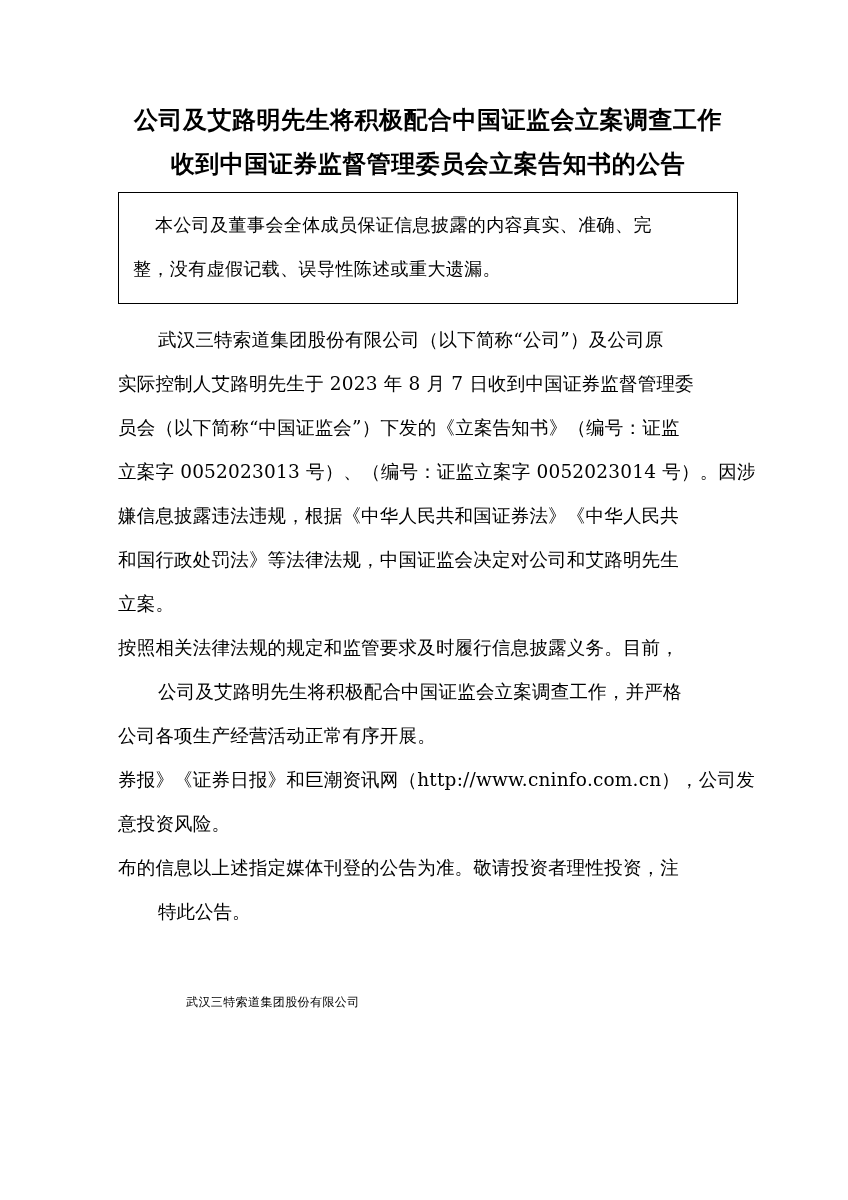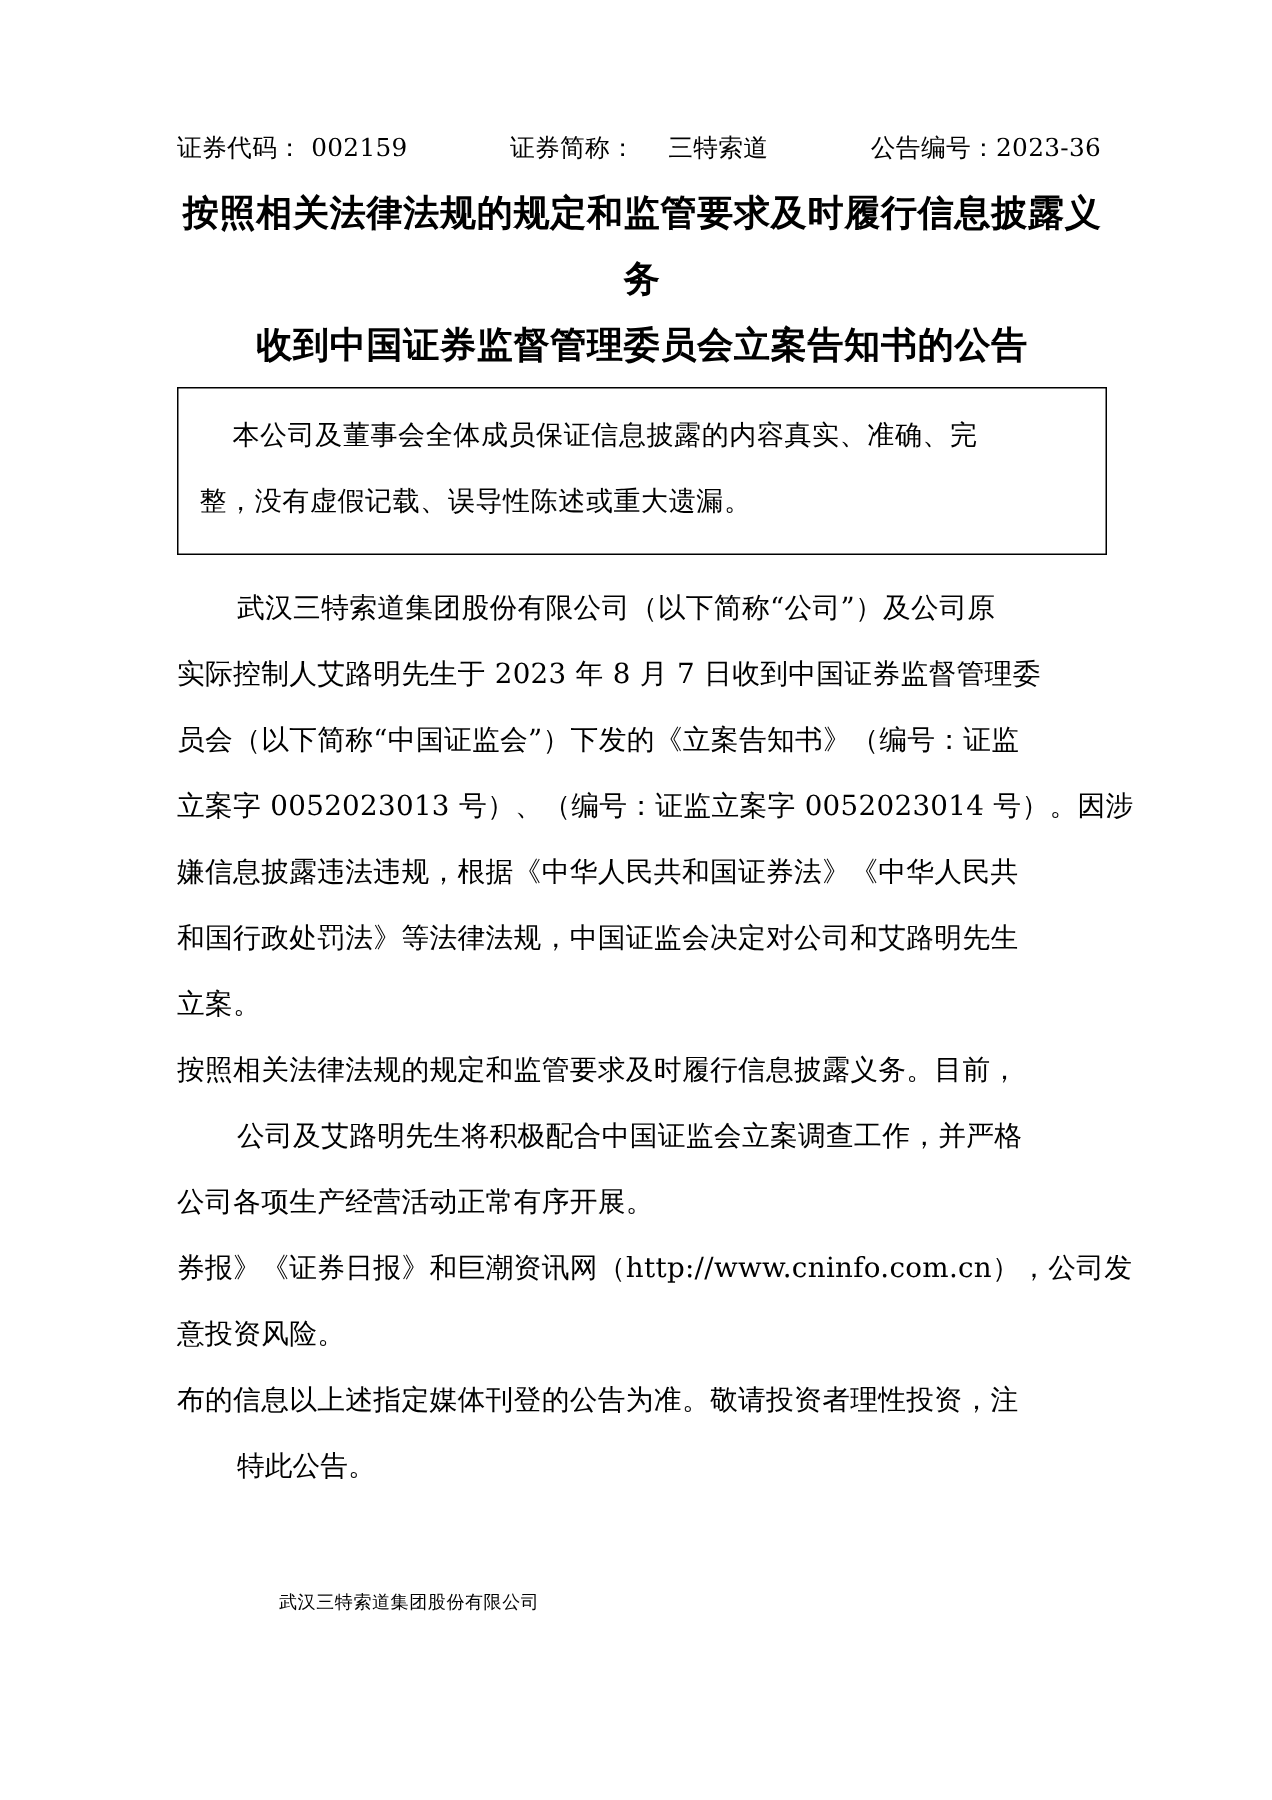--- a/index.html
+++ b/index.html
@@ -122,11 +122,6 @@
 <div class="page">
   <div class="content">
 
-    <div class="doc-header">
-      <span class="hdr-item"><span>证券代码：</span><span class="hdr-code">002159</span></span>
-      <span class="hdr-item"><span>证券简称：</span><span class="hdr-name">三特索道</span></span>
-      <span class="hdr-item hdr-number"><span>公告编号：</span><span>2023-36</span></span>
-    </div>
 
     <div class="doc-title">
       <span class="tline">按照相关法律法规的规定和监管要求及时履行信息披露义务</span>

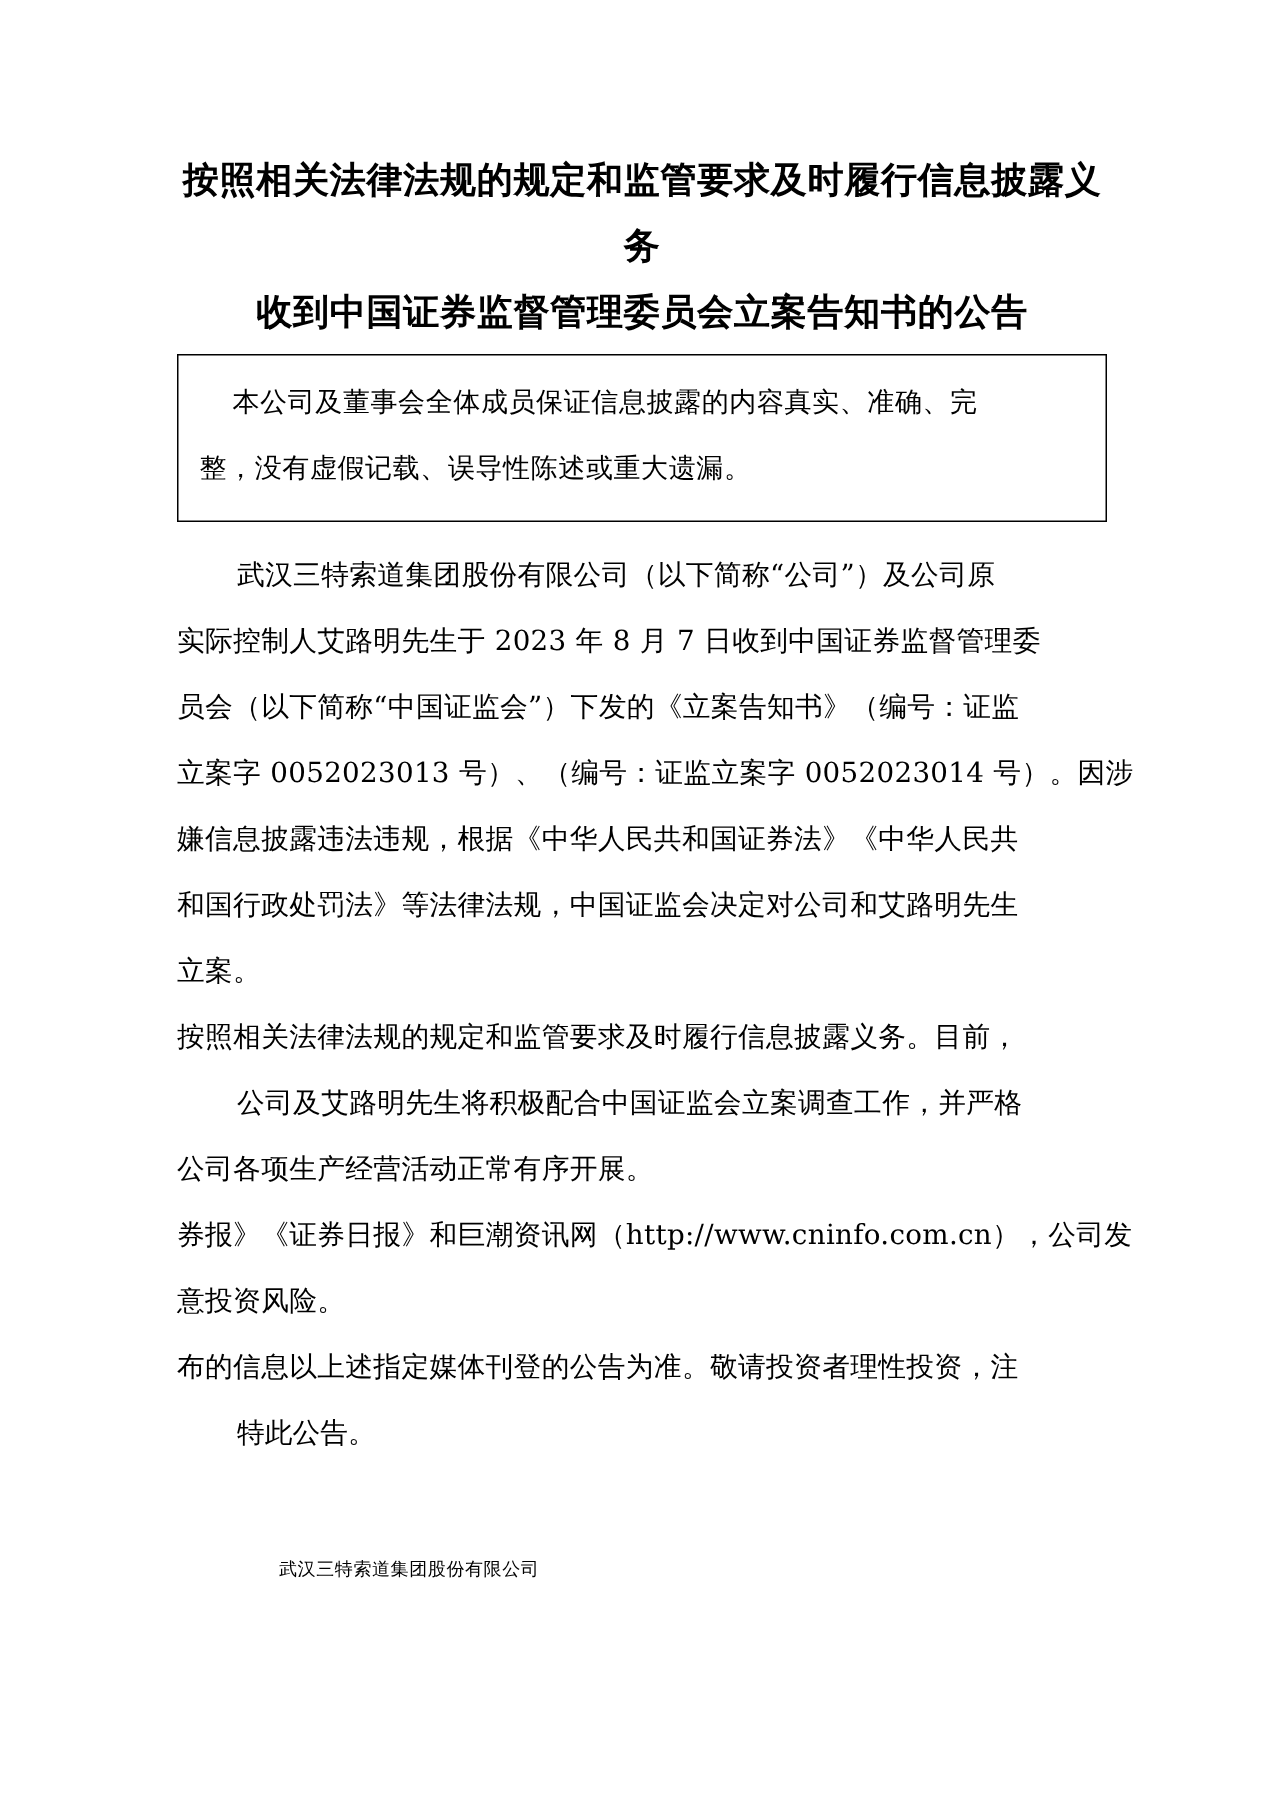--- a/index.html
+++ b/index.html
@@ -124,7 +124,7 @@
 
 
     <div class="doc-title">
-      <span class="tline">按照相关法律法规的规定和监管要求及时履行信息披露义务</span>
+      <span class="tline">公司及艾路明先生将积极配合中国证监会立案调查工作</span>
       <span class="tline">收到中国证券监督管理委员会立案告知书的公告</span>
     </div>
 

